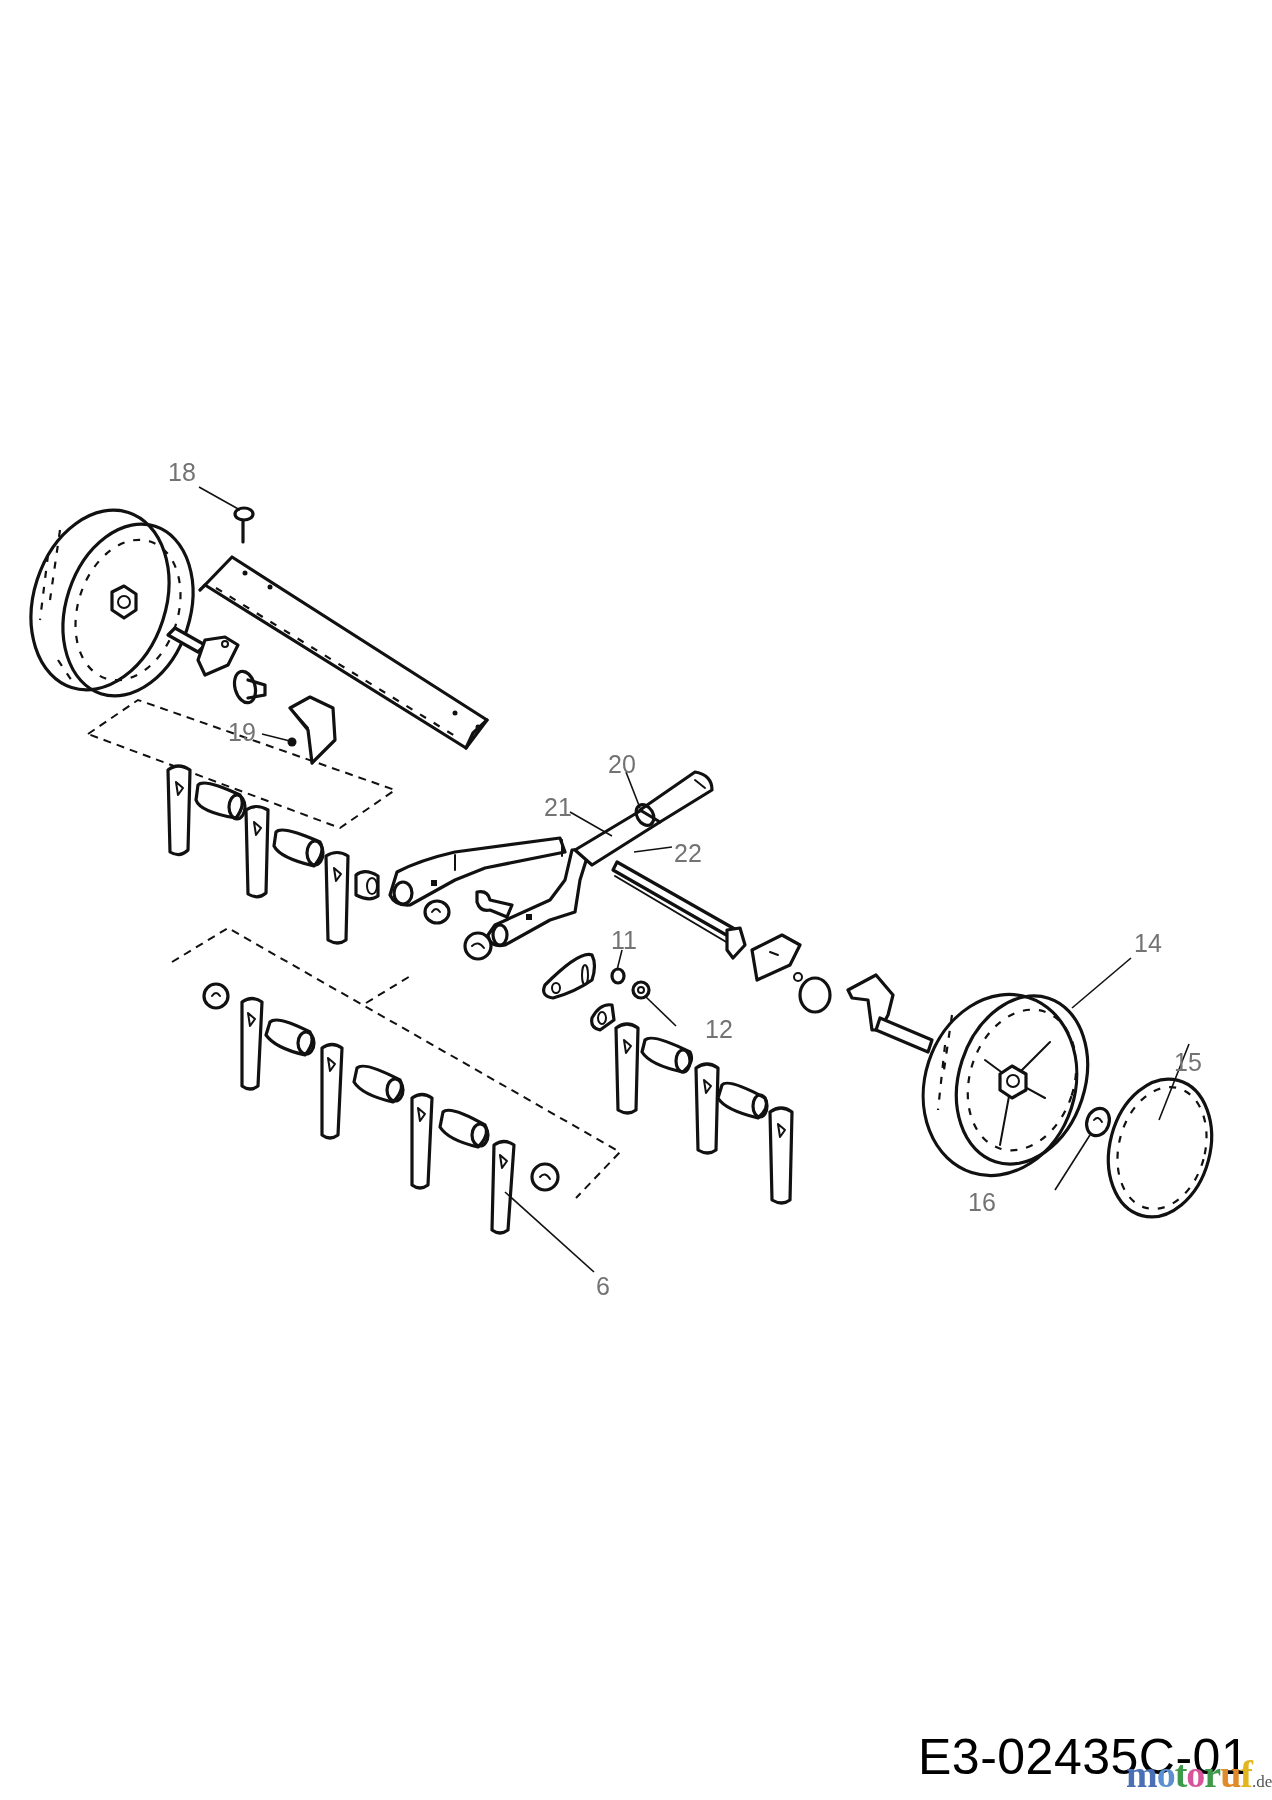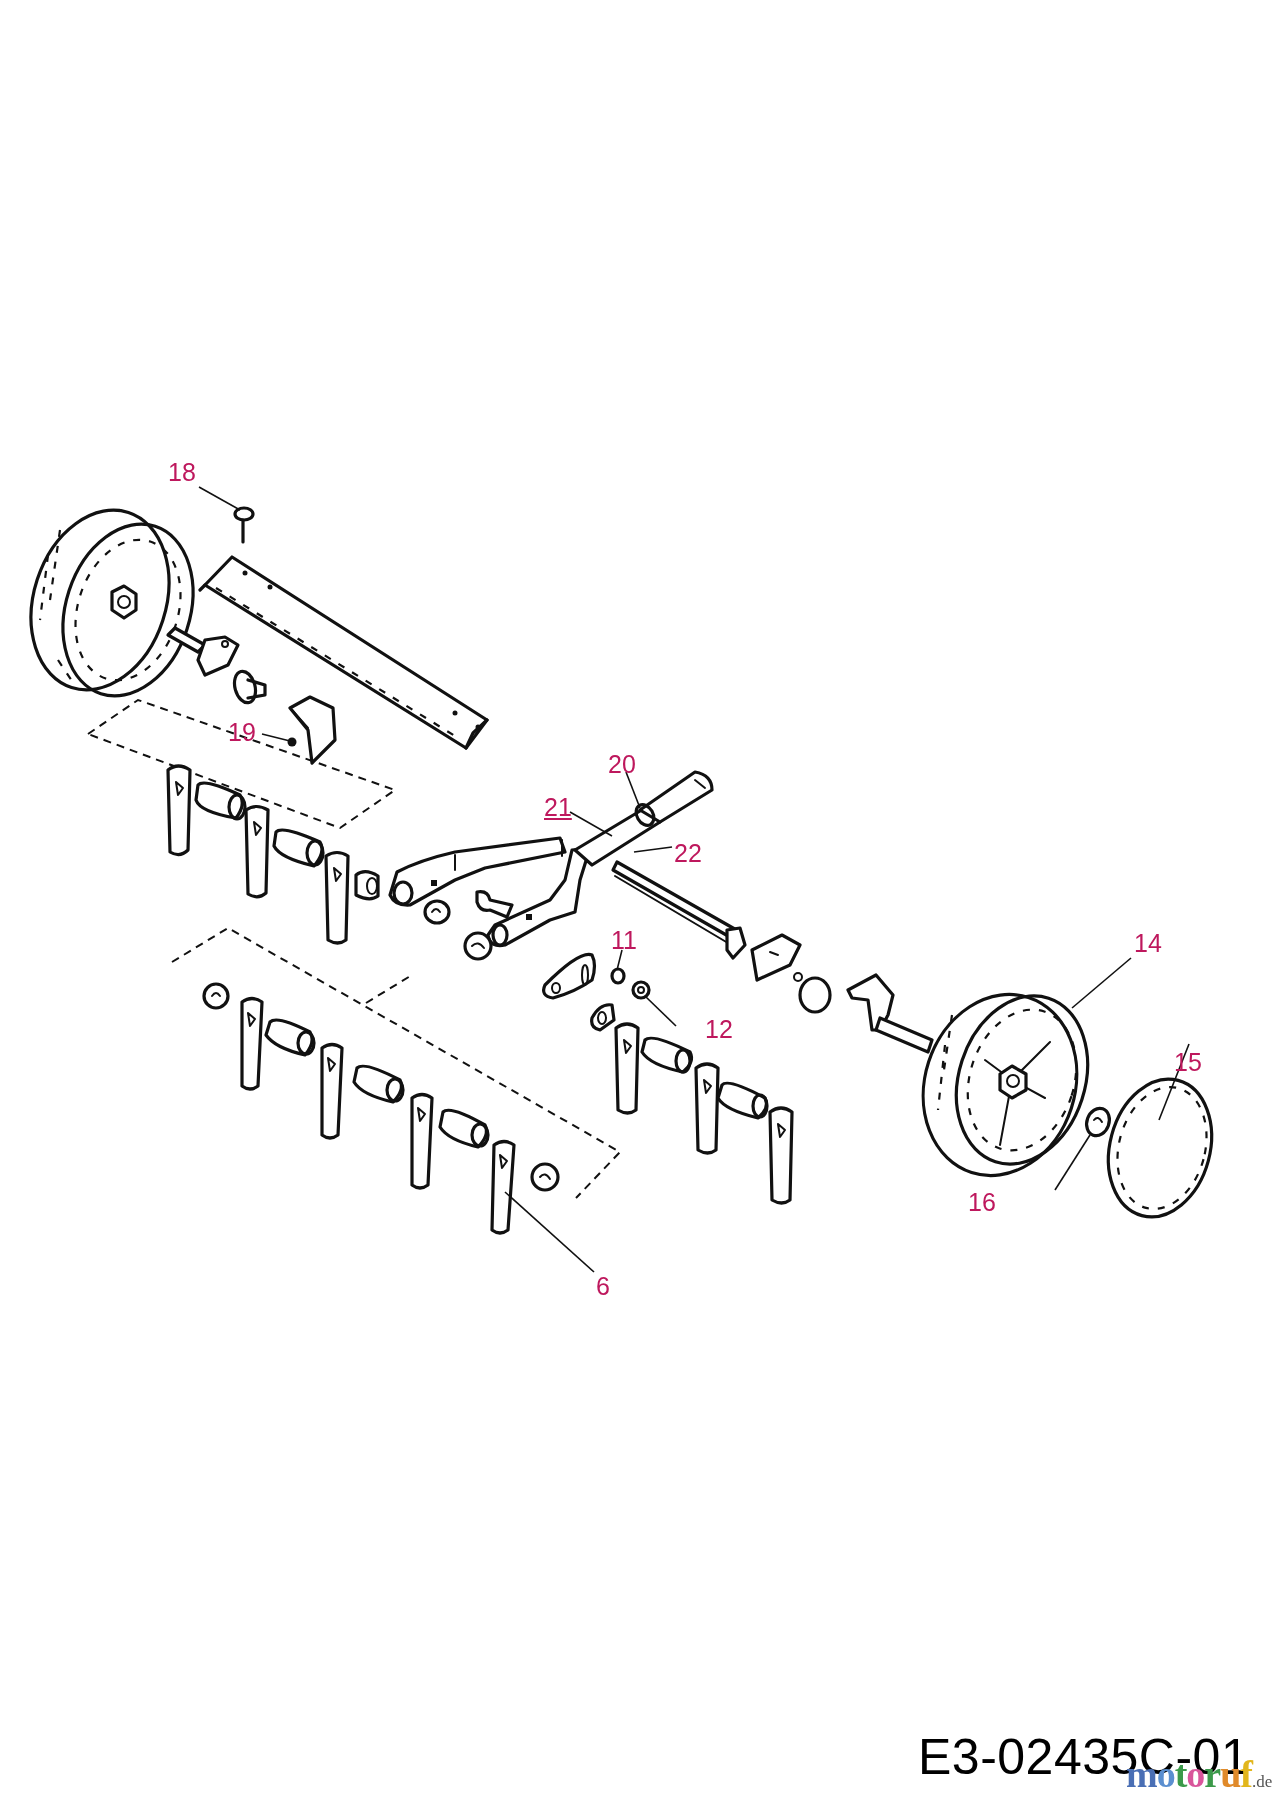--- a/index.html
+++ b/index.html
@@ -11,7 +11,7 @@
   .dash-rim { fill:none; stroke:#111; stroke-width:2.2; stroke-dasharray:7 9; }
   .fillw { fill:#fff; stroke:#111; stroke-width:3.2; stroke-linejoin:round; }
   .leader { stroke:#111; stroke-width:1.6; fill:none; }
-  .part-label { position:absolute; font-size:25px; color:#be185d; line-height:1; white-space:nowrap; font-family:"Liberation Sans", sans-serif; }
+  .part-label { position:absolute; font-size:25px; color:#737373; line-height:1; white-space:nowrap; font-family:"Liberation Sans", sans-serif; }
   .code-label { position:absolute; left:918px; top:1728px; font-size:50px; color:#000; letter-spacing:0.5px; font-family:"Liberation Sans", sans-serif; }
   .watermark { position:absolute; left:1110px; top:1752px; font-family:"Liberation Serif", serif; font-size:38px; font-weight:bold; letter-spacing:-1px;margin-left:16px; }
   .watermark .de { font-size:17px; color:#555; font-weight:normal; letter-spacing:0; }

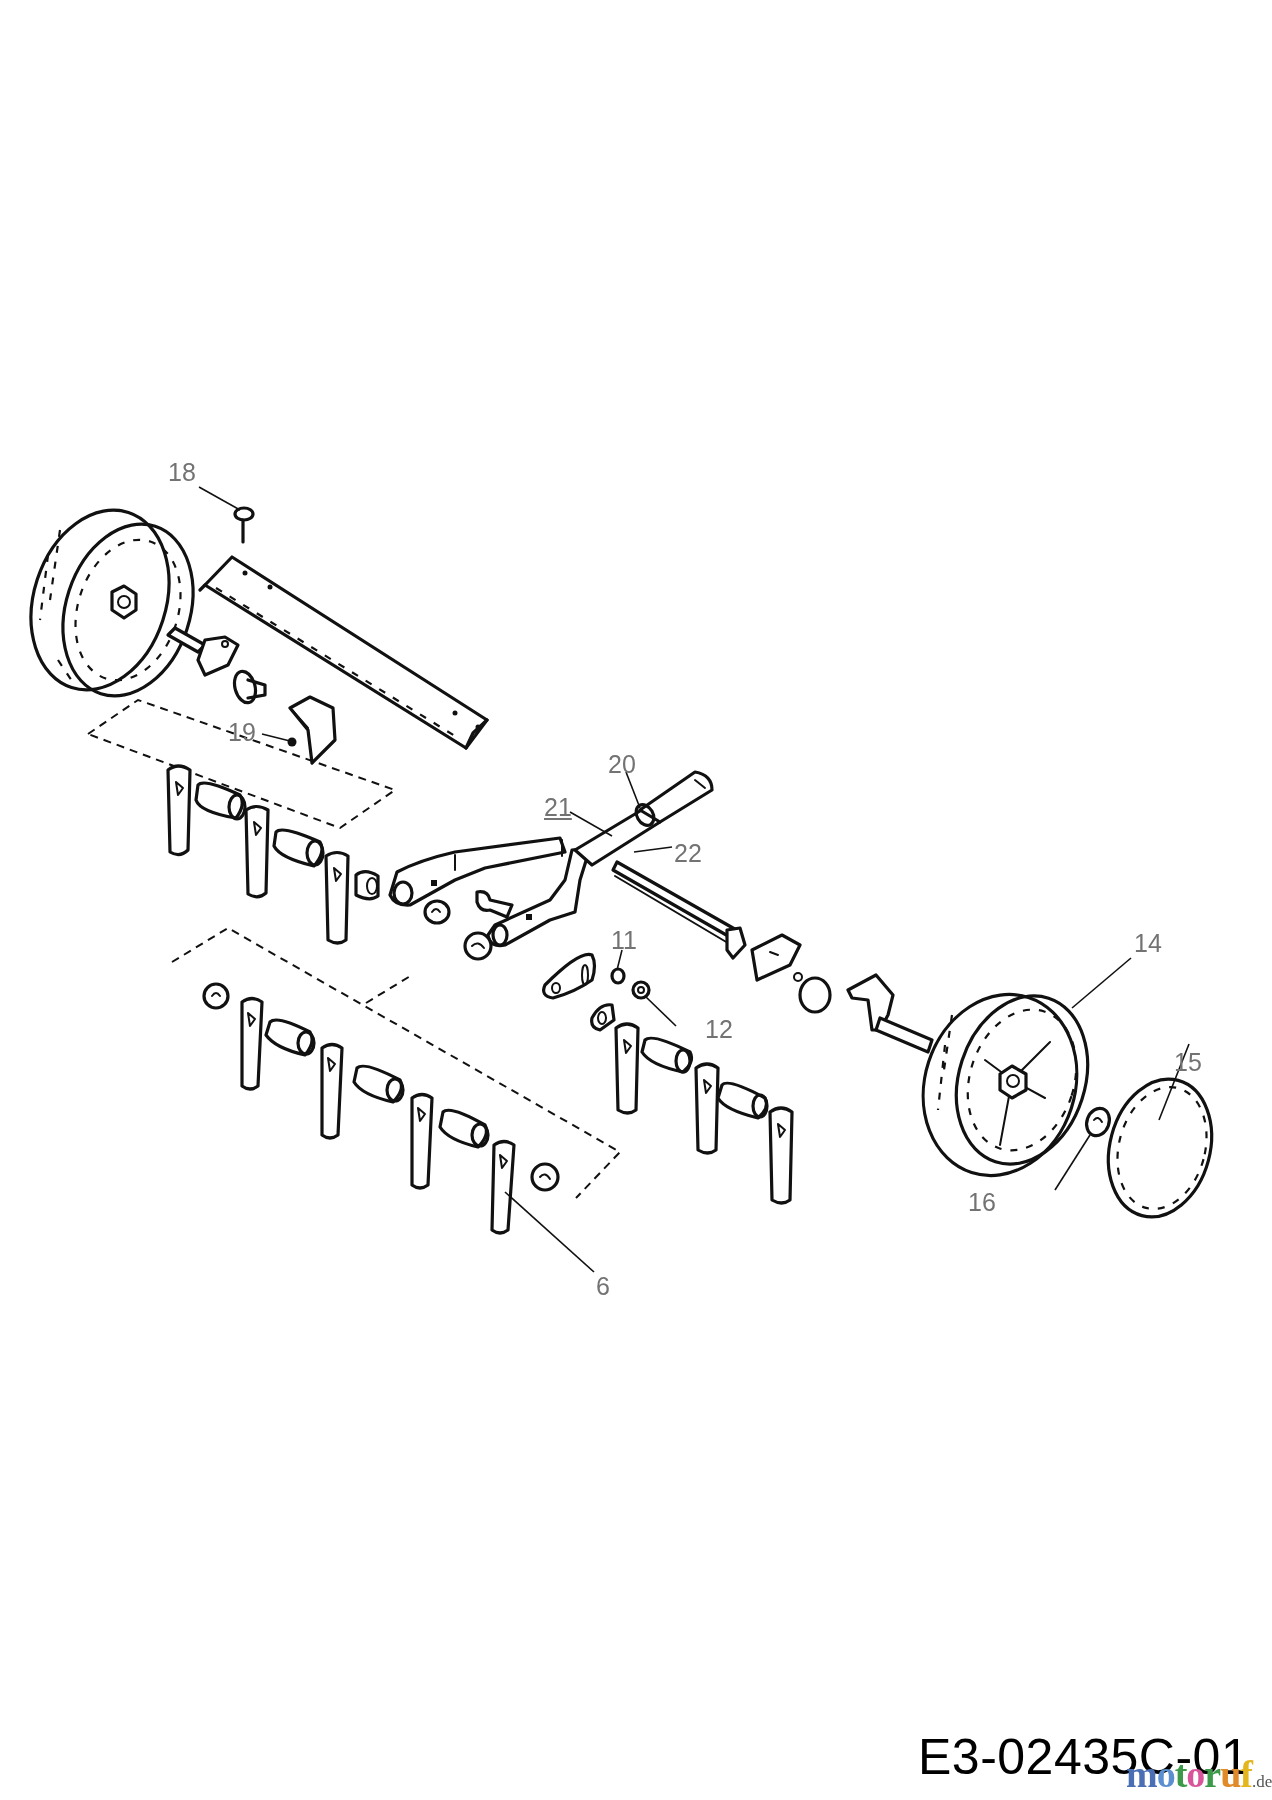--- a/index.html
+++ b/index.html
@@ -213,7 +213,7 @@
     <div class="part-label" style="left: 168px; top: 460px;">18</div>
     <div class="part-label" style="left: 228px; top: 720px;">19</div>
     <div class="part-label" style="left: 608px; top: 752px;">20</div>
-    <div class="part-label" style="left: 544px; top: 795px; text-decoration: underline;">21</div>
+    <div class="part-label" style="left: 544px; top: 795px;">21</div>
     <div class="part-label" style="left: 674px; top: 841px;">22</div>
     <div class="part-label" style="left: 611px; top: 928px;">11</div>
     <div class="part-label" style="left: 677px; top: 1017px; margin-left: 28px;">12</div>

